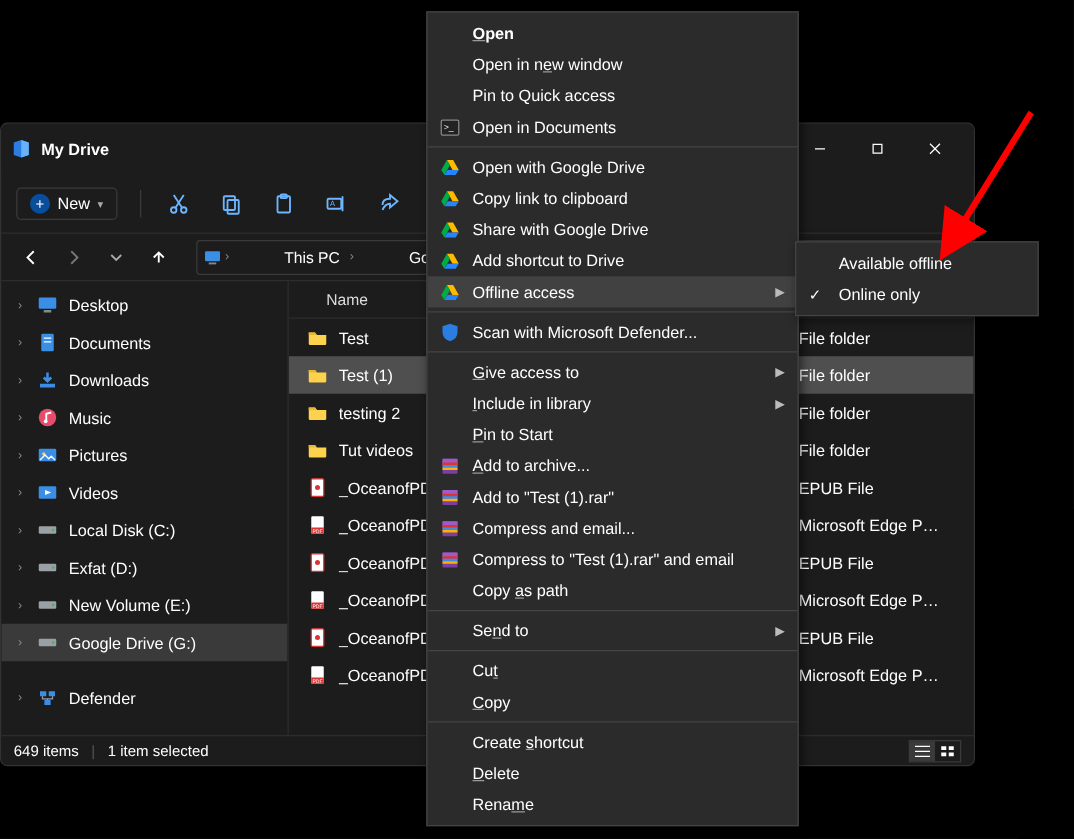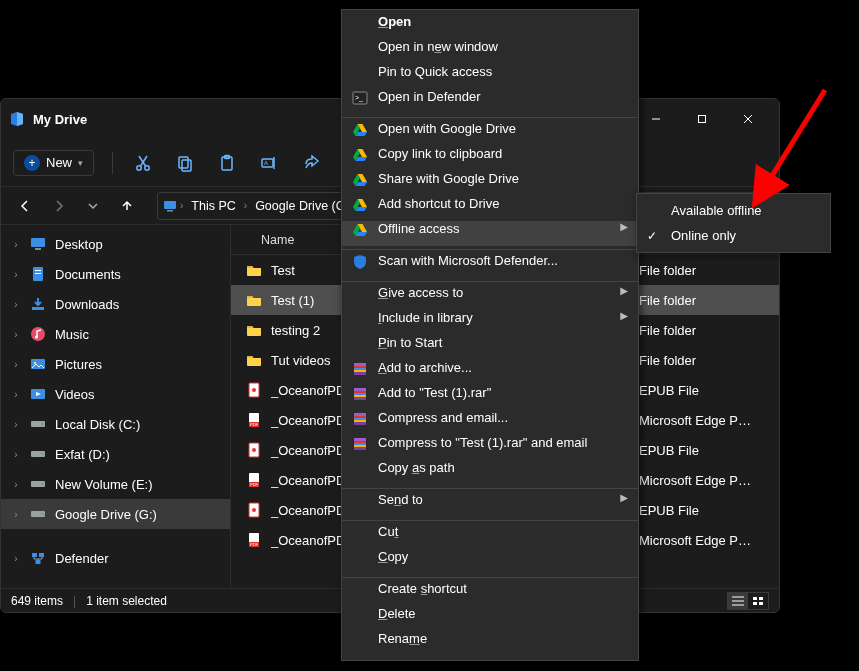--- a/index.html
+++ b/index.html
@@ -56,7 +56,7 @@
 
   
   .ctx { position: absolute; left: 341px; top: 9px; width: 298px; background: #2b2b2b; border: 1px solid #444; padding: 4px 0; font-size: 13px; box-shadow: 2px 2px 8px rgba(0,0,0,.6); }
-  .ctx-item { display: flex; align-items: flex-start; height: 25px; padding: 0 18px 0 36px; position: relative; }
+  .ctx-item { display: flex; align-items: center; height: 25px; padding: 0 18px 0 36px; position: relative; }
   .ctx-item.highlight { background: #414141; }
   .ctx-item .u { text-decoration: underline; text-decoration-color:#999; }
   .ctx-item strong { font-weight: 700; }

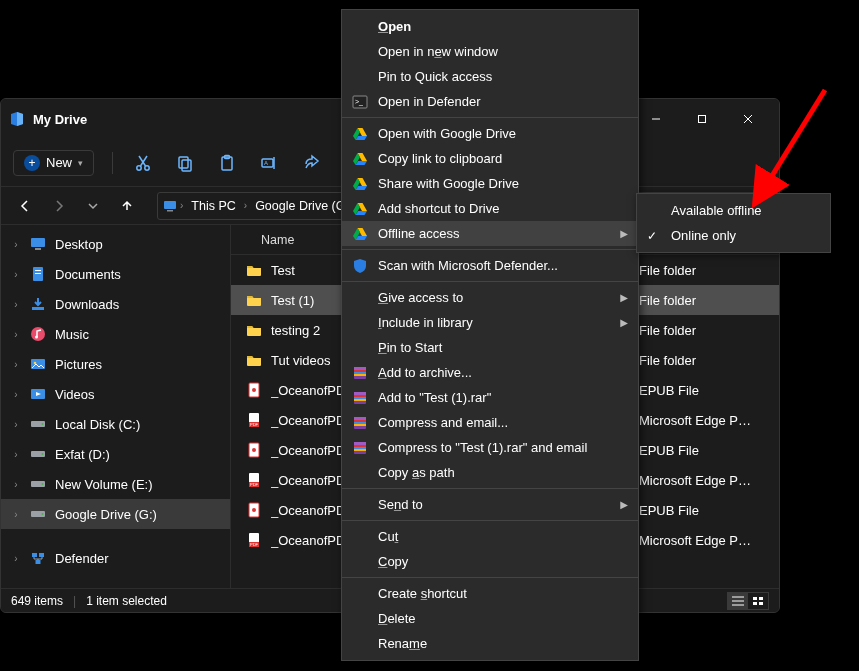--- a/index.html
+++ b/index.html
@@ -455,7 +455,7 @@
           <text x="3" y="10" font-size="7" fill="#fff">&gt;_</text>
         </svg>
       </span>
-      <span>Open in Defender</span>
+      <span>Open in Documents</span>
     </div>
     <div class="ctx-sep"></div>
     <div class="ctx-item">

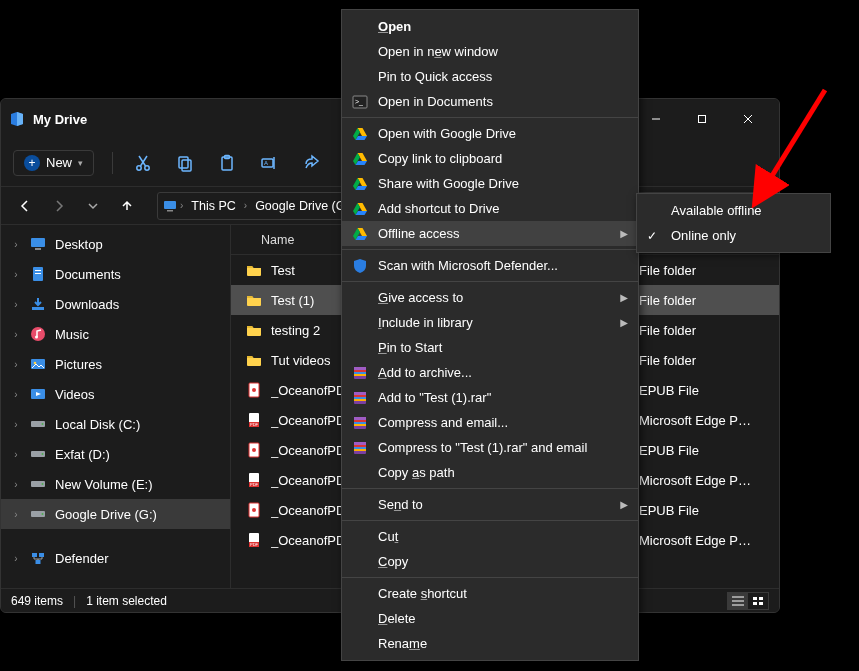--- a/index.html
+++ b/index.html
@@ -24,7 +24,7 @@
   .nav-arrow { width: 28px; height: 28px; display: flex; align-items: center; justify-content: center; color: #aaa; }
   .nav-arrow.active { color: #fff; }
   .address { flex: 1; margin-left: 10px; height: 28px; background: transparent; border: 1px solid #3a3a3a; border-radius: 3px; display: flex; align-items: center; padding: 0 4px; gap: 2px; overflow:hidden;}
-  .crumb { padding: 2px 6px 2px 6px; font-size: 12.5px; white-space:nowrap; }
+  .crumb { padding: 2px 6px 2px 6px; font-size: 12.5px; white-space:nowrap;margin-left:36px; }
   .crumb-sep { color: #888; font-size: 10px; }
   .pc-icon svg{width:16px;height:16px;display:block}
 

